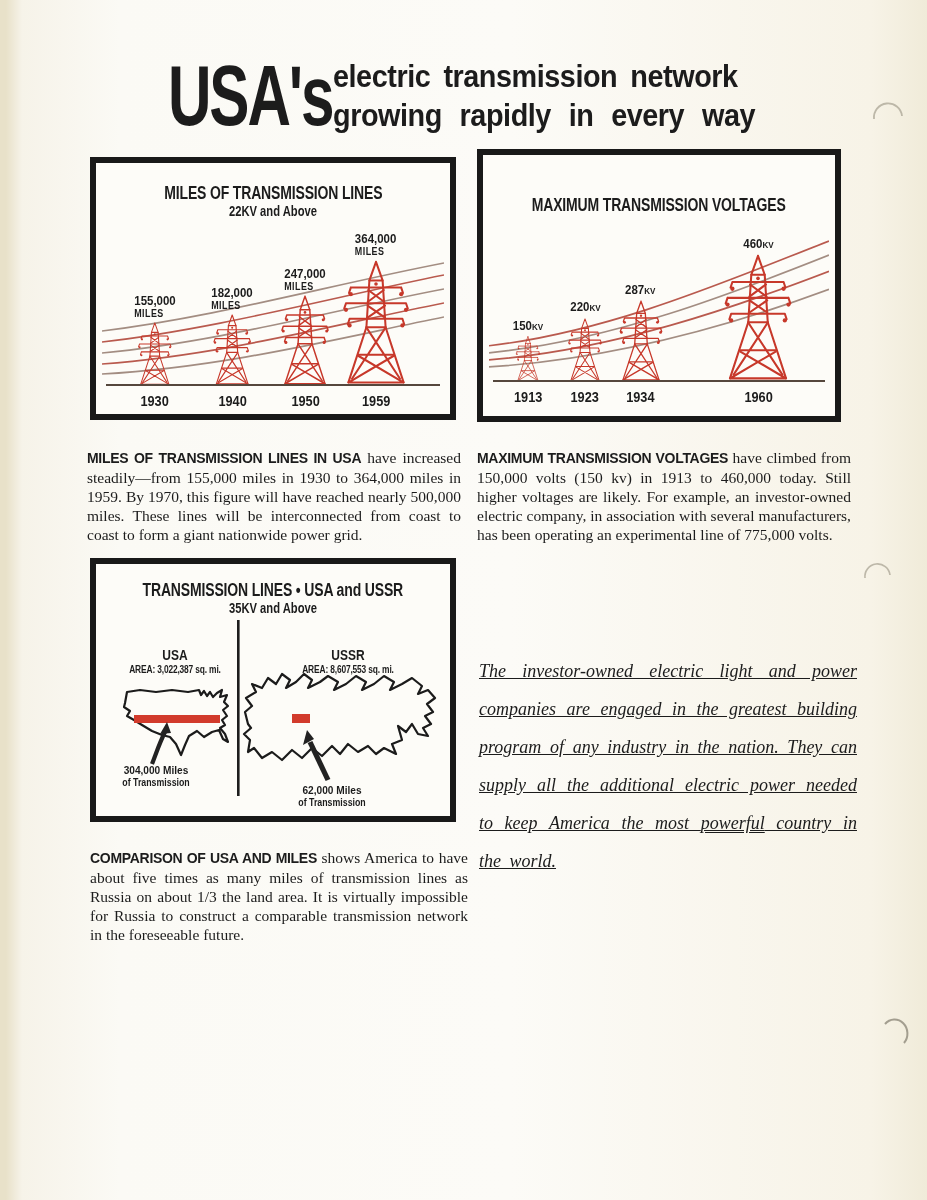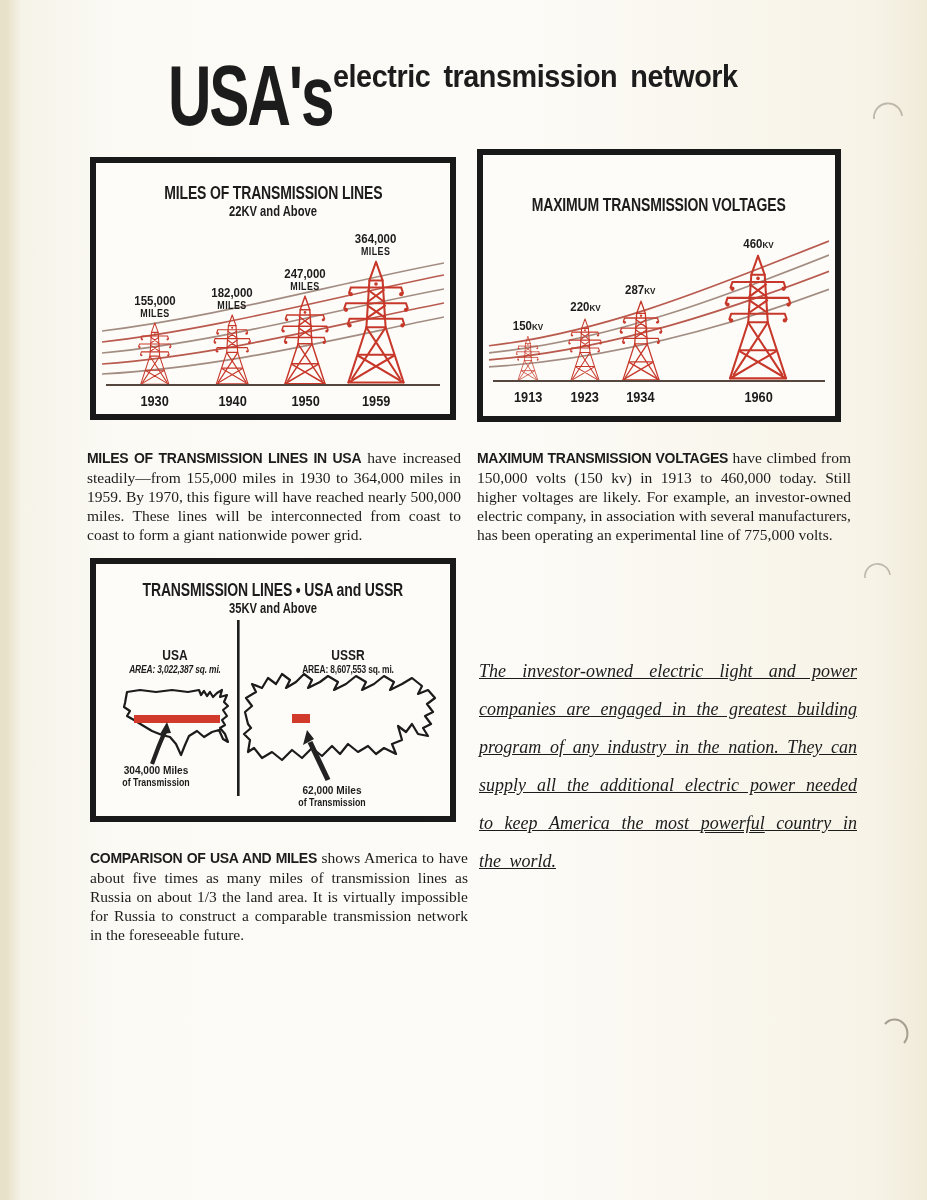--- a/index.html
+++ b/index.html
@@ -118,6 +118,7 @@
 </div>
 <div class="abs sans" id="head-lines">
   <div class="l1"><span class="cond-l">electric transmission network</span></div>
+  <div class="l2"><span class="cond-l">growing rapidly in every way</span></div>
 </div>
 
 <div class="chart-box" id="box-miles">

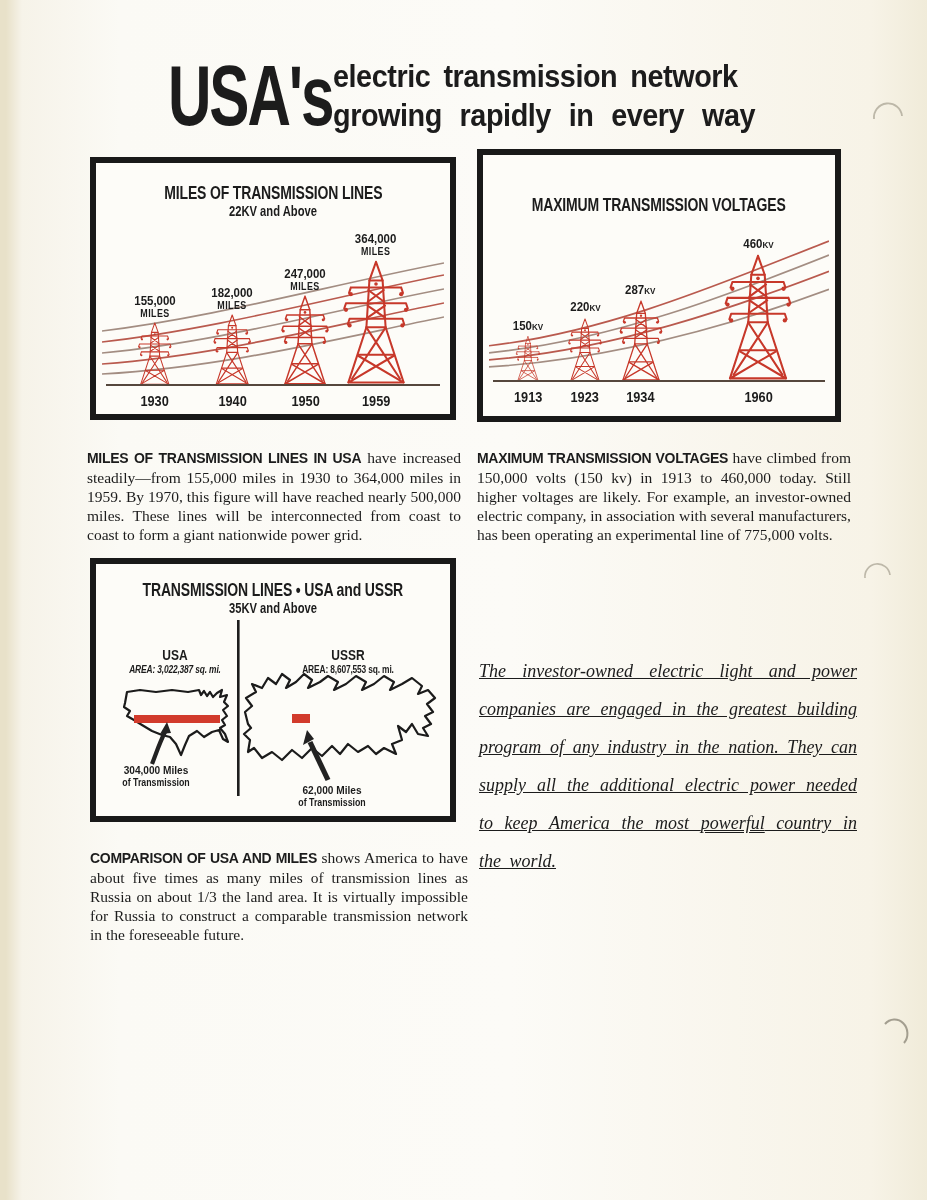--- a/index.html
+++ b/index.html
@@ -50,7 +50,7 @@
 
   .tower-slot{position:absolute;bottom:0;transform:translateX(-50%);
               display:flex;flex-direction:column;align-items:center;}
-  .tower-label{font-family:"Liberation Sans",sans-serif;font-weight:bold;text-align:center;
+  .tower-label{font-family:"Liberation Sans",sans-serif;font-weight:bold;text-align:left;
                line-height:1.05;margin-bottom:3px;}
   .tl-num{display:block;font-size:13.5px;transform:scaleX(.85);}
   .tl-unit{display:block;font-size:10.5px;letter-spacing:.5px;transform:scaleX(.85);}

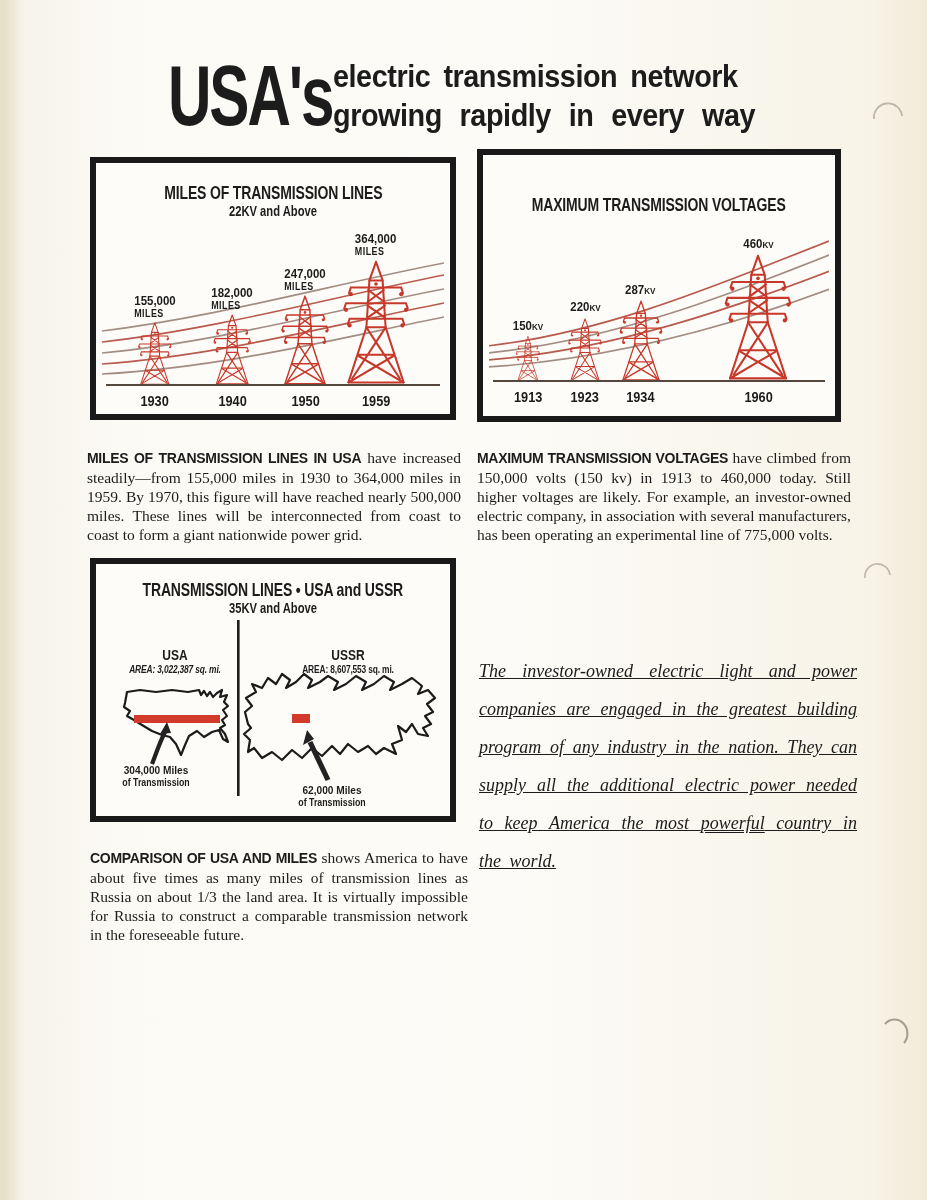--- a/index.html
+++ b/index.html
@@ -269,7 +269,7 @@
   </svg>
 
   <div class="map-label region-name" style="left:79px;top:82px;"><span class="cond">USA</span></div>
-  <div class="map-label region-area" style="left:79px;top:99px;font-style:italic;"><span class="cond">AREA: 3,022,387 sq. mi.</span></div>
+  <div class="map-label region-area" style="left:79px;top:99px;"><span class="cond">AREA: 3,022,387 sq. mi.</span></div>
   <div class="map-label region-name" style="left:252px;top:82px;"><span class="cond">USSR</span></div>
   <div class="map-label region-area" style="left:252px;top:99px;"><span class="cond">AREA: 8,607,553 sq. mi.</span></div>
 

